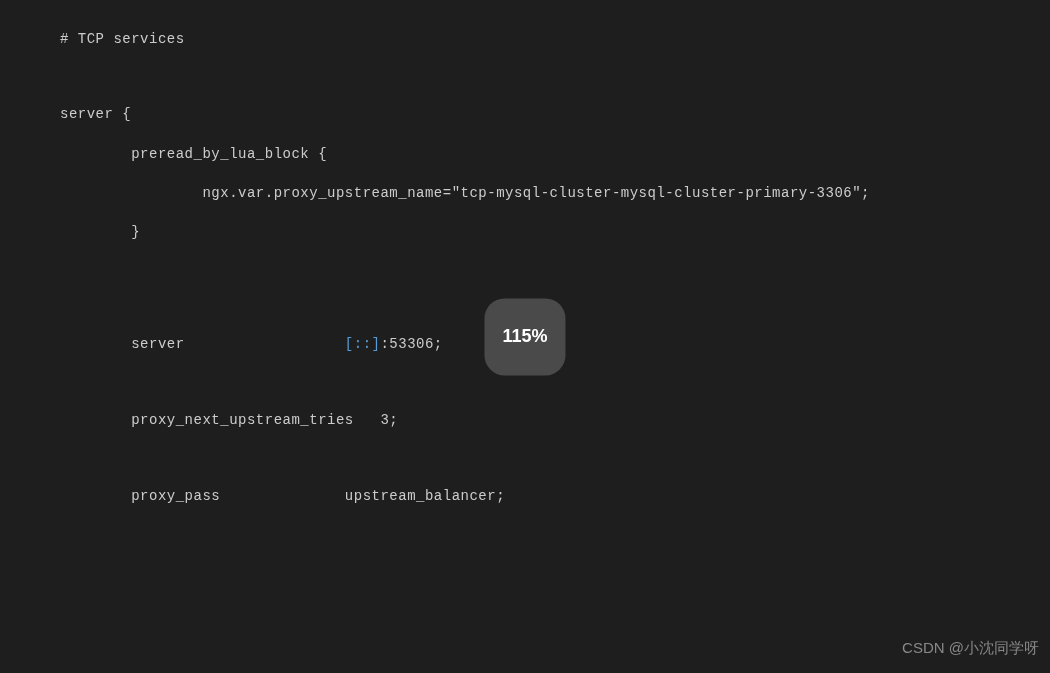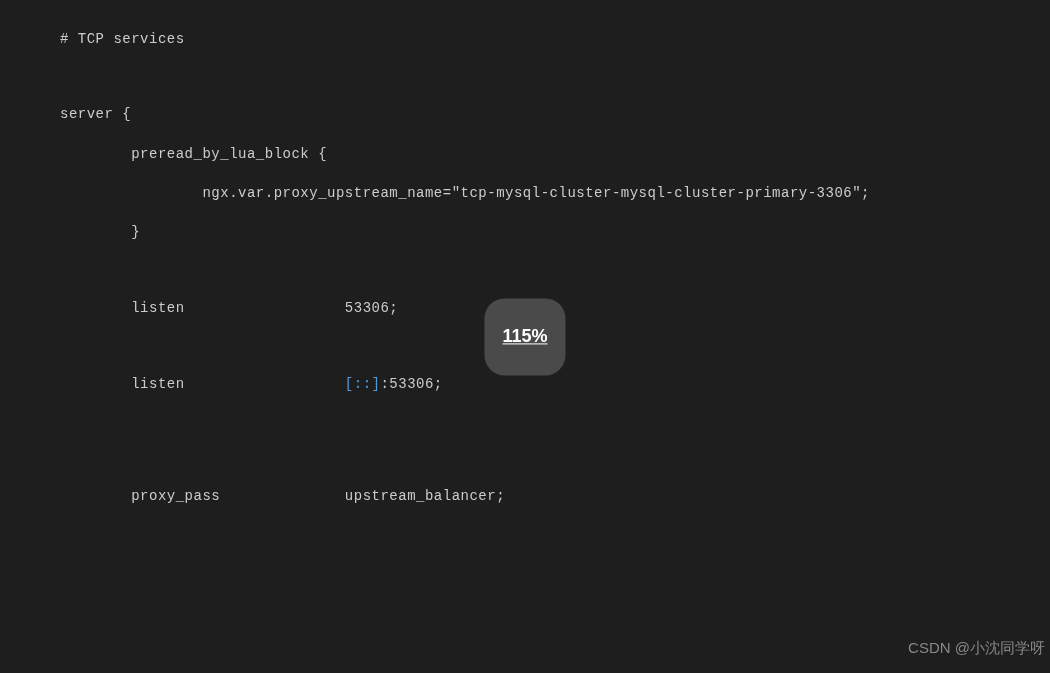--- a/index.html
+++ b/index.html
@@ -69,7 +69,6 @@
 <span class="line">                ngx.var.proxy_upstream_name="tcp-mysql-cluster-mysql-cluster-primary-3306";</span>
 <span class="line">        }</span>
 <span class="line"></span>
-<span class="line">        listen                  53306;</span>
 <span class="line"></span>
 <span class="line"><span>        listen                  </span><span class="bracket-highlight">[::]</span><span>:53306;</span></span>
 <span class="line"></span>

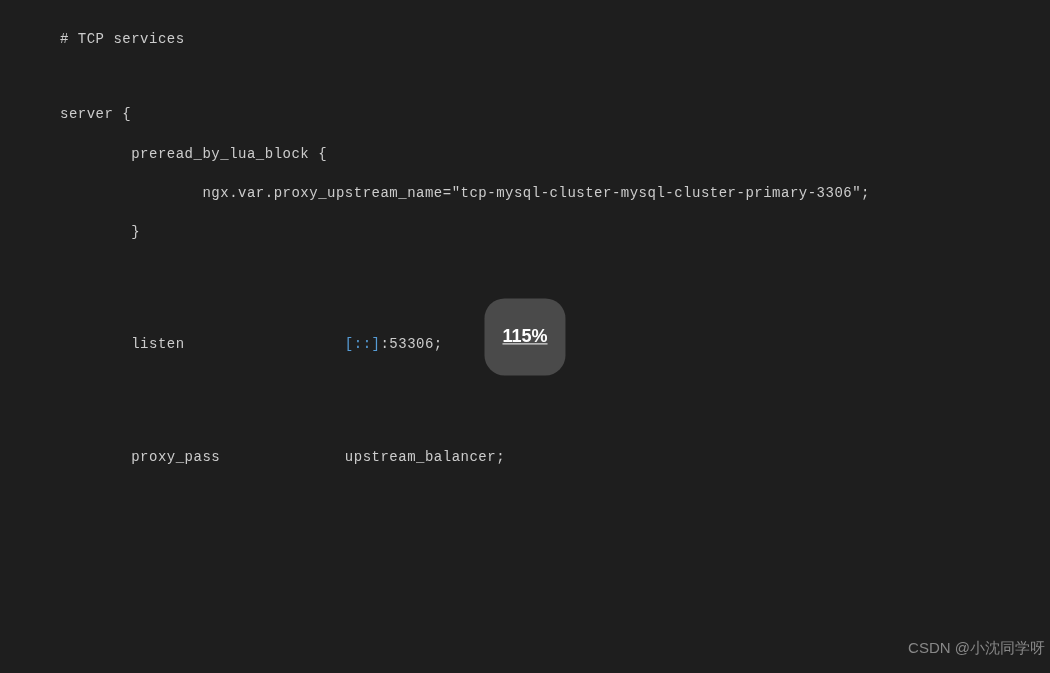--- a/index.html
+++ b/index.html
@@ -70,7 +70,7 @@
 <span class="line">        }</span>
 <span class="line"></span>
 <span class="line"></span>
-<span class="line"><span>        listen                  </span><span class="bracket-highlight">[::]</span><span>:53306;</span></span>
+<span class="line"><span>        server                  </span><span class="bracket-highlight">[::]</span><span>:53306;</span></span>
 <span class="line"></span>
 <span class="line"></span>
 <span class="line">        proxy_pass              upstream_balancer;</span>

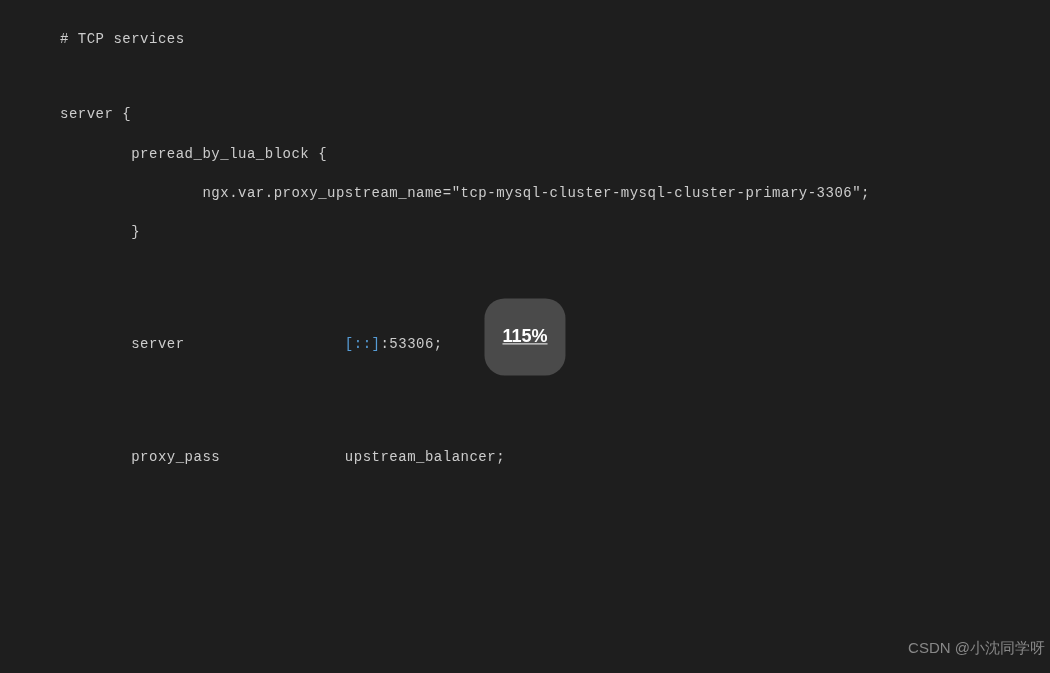--- a/index.html
+++ b/index.html
@@ -46,7 +46,6 @@
       font-weight: bold;
       letter-spacing: 0;
       z-index: 100;
-      text-decoration: underline;
     }
     .watermark {
       position: absolute;

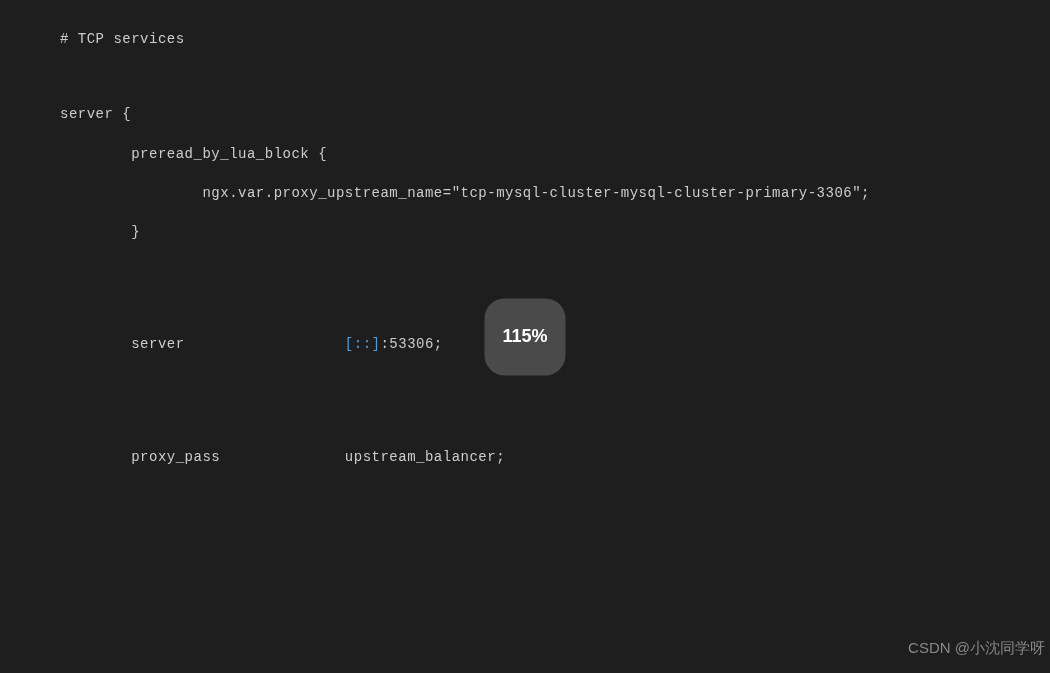--- a/index.html
+++ b/index.html
@@ -71,6 +71,7 @@
 <span class="line"></span>
 <span class="line"><span>        server                  </span><span class="bracket-highlight">[::]</span><span>:53306;</span></span>
 <span class="line"></span>
+<span class="line">        proxy_next_upstream_tries   3;</span>
 <span class="line"></span>
 <span class="line">        proxy_pass              upstream_balancer;</span>
 

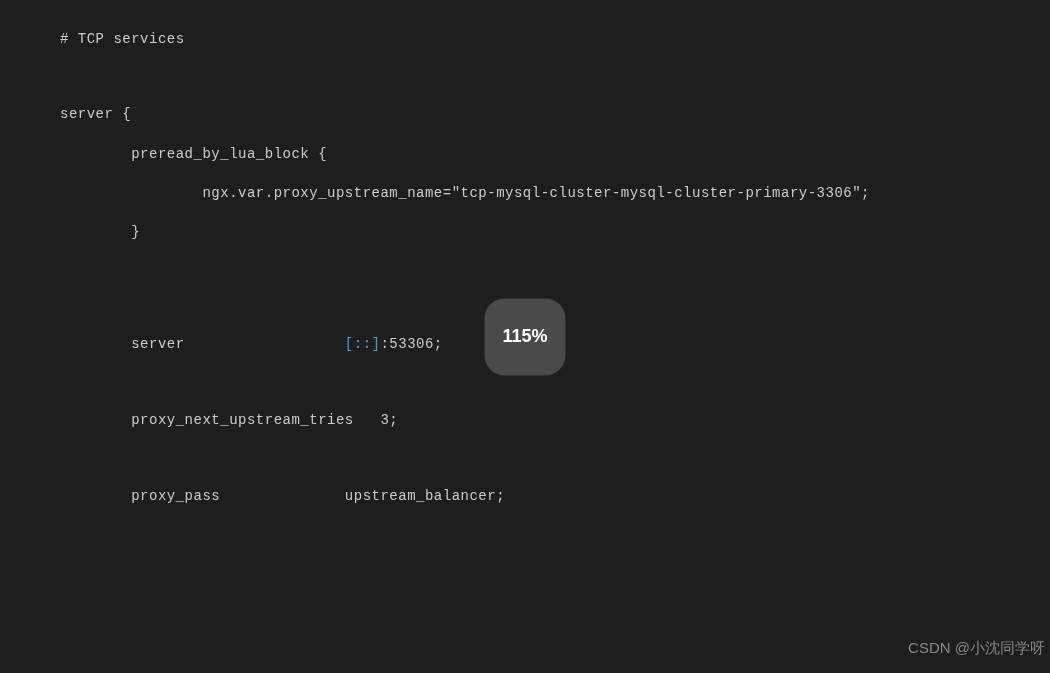--- a/index.html
+++ b/index.html
@@ -50,7 +50,7 @@
     .watermark {
       position: absolute;
       bottom: 15px;
-      right: 5px;
+      right: 11px;
       color: #888888;
       font-family: Arial, sans-serif;
       font-size: 15px;

